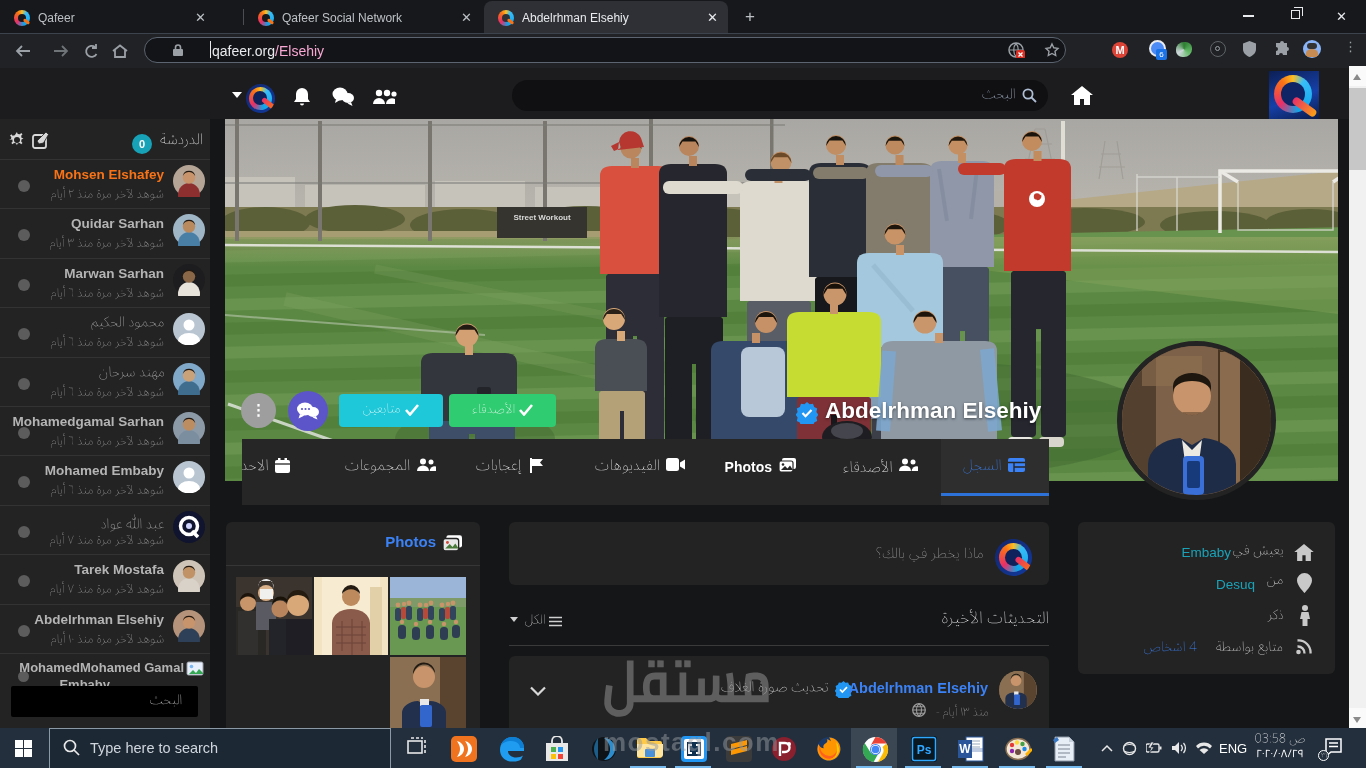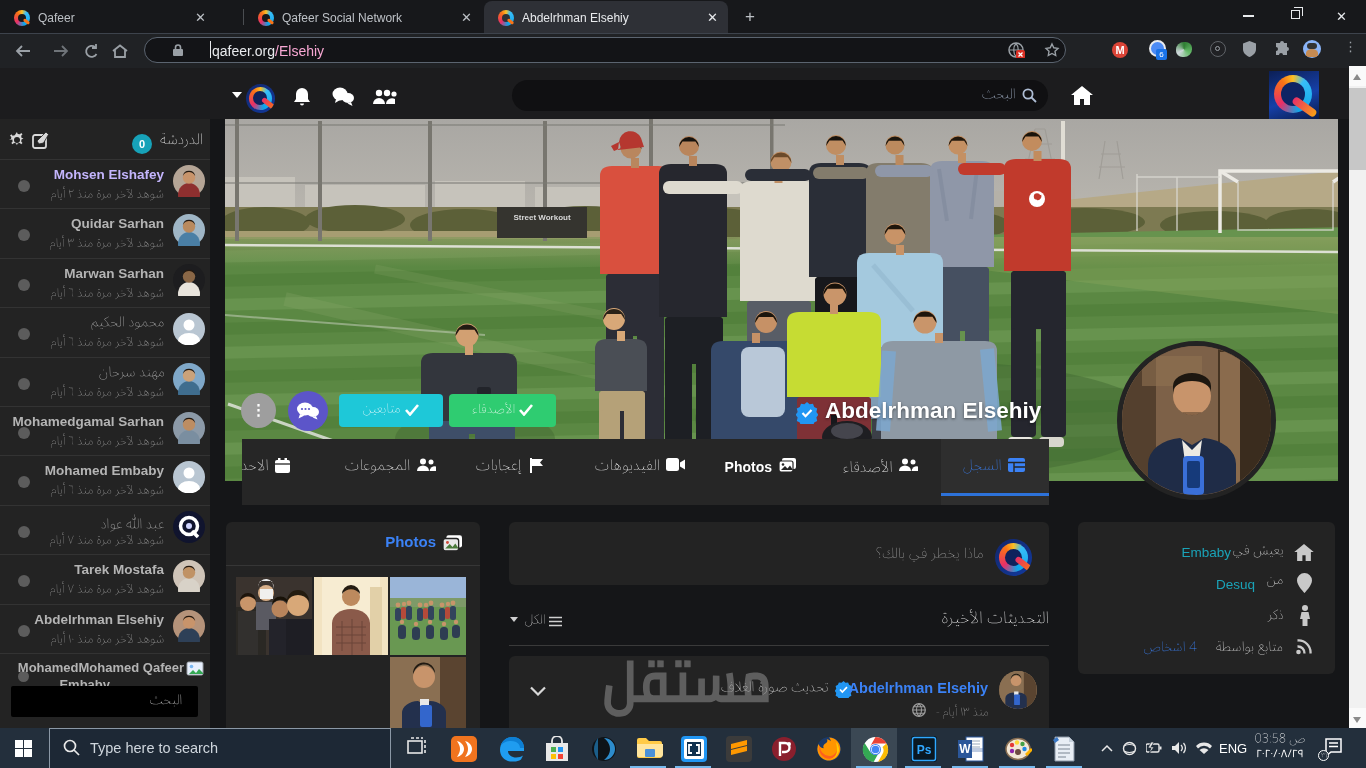--- a/index.html
+++ b/index.html
@@ -149,7 +149,7 @@
         </g>
       </svg></div>
 <div class="abs" style="left:18px;top:180px;width:12px;height:12px;border-radius:50%;background:#5c5c5c"></div>
-<div class="abs" style="right:1202px;top:167px;font-size:13.5px;font-weight:bold;color:#c4b5fd;white-space:nowrap">Mohsen Elshafey</div>
+<div class="abs" style="right:1202px;top:167px;font-size:13.5px;font-weight:bold;color:#f97316;white-space:nowrap">Mohsen Elshafey</div>
 <div class="svgt" style="left:51.2px;top:186.0px"><svg width="112.8" height="15.5" viewBox="0 0 112.8 15.5">
         <path d="M12.5,2.19 12.12,1.75 12.11,1.0 12.75,0.39 13.5,0.37 13.65,0.5 13.5,0.72 13.0,0.7 12.5,1.04 12.41,1.5 12.73,2.0 12.5,2.19Z M12.75,2.82 12.25,2.92 12.04,2.75 12.61,2.5 12.56,2.25 12.75,2.02 13.5,2.2 14.0,2.08 14.17,2.25 12.75,2.82Z M9.75,11.57 8.0,11.62 7.5,11.41 7.13,11.0 6.91,9.75 6.75,3.17 7.07,3.25 7.23,8.75 7.42,10.75 7.61,11.0 8.25,11.3 9.0,11.32 9.5,11.26 10.25,10.91 10.56,10.0 10.07,7.5 10.25,7.26 10.58,8.0 10.87,9.25 10.87,10.5 10.5,11.16 9.75,11.57Z M80.75,11.54 77.25,11.65 76.9,11.5 76.9,11.25 77.5,10.76 77.68,11.0 77.5,11.3 80.25,11.31 81.0,11.0 81.29,10.5 81.3,10.0 81.0,9.28 80.0,8.23 79.0,9.72 78.78,9.5 79.58,8.25 79.54,7.75 80.08,7.0 80.31,5.75 80.09,3.25 80.25,3.08 80.42,3.25 80.57,4.0 80.65,5.5 80.56,6.5 80.17,7.75 81.38,9.25 81.64,10.0 81.59,10.75 81.2,11.25 80.75,11.54Z M19.25,11.59 19.07,11.25 18.82,8.0 18.12,4.0 18.17,3.5 18.31,3.5 18.42,3.75 18.71,5.0 19.0,5.34 19.75,5.57 20.5,5.6 21.0,5.54 21.52,5.25 21.84,4.75 22.06,3.75 22.25,3.46 22.4,3.75 22.34,4.5 21.75,5.53 21.0,5.89 19.75,5.9 19.0,5.68 18.91,5.75 19.36,9.25 19.4,11.25 19.25,11.59Z M78.25,4.11 77.25,4.13 76.25,3.7 76.0,3.69 75.5,3.97 75.31,3.75 76.0,3.36 76.5,3.39 77.75,3.85 78.75,3.46 78.8,3.75 78.25,4.11Z M13.25,11.65 13.07,11.5 13.07,4.0 13.25,3.84 13.4,4.0 13.4,11.5 13.25,11.65Z M28.5,4.52 28.25,4.65 27.93,4.5 27.85,4.25 28.0,3.99 28.25,3.87 28.5,4.05 28.63,4.25 28.5,4.52Z M47.5,4.77 47.25,4.88 47.0,4.7 46.87,4.5 47.0,4.24 47.25,4.1 47.58,4.25 47.65,4.5 47.5,4.77Z M48.75,4.77 48.5,4.88 48.25,4.7 48.12,4.5 48.25,4.25 48.5,4.1 48.83,4.25 48.9,4.5 48.75,4.77Z M109.25,5.13 108.85,4.75 108.92,4.5 109.25,4.35 109.52,4.5 109.63,4.75 109.25,5.13Z M78.25,6.74 76.32,5.25 76.5,5.03 78.5,6.5 78.25,6.74Z M108.75,6.01 108.5,6.13 108.25,5.95 108.12,5.75 108.25,5.48 108.5,5.35 108.82,5.5 108.9,5.75 108.75,6.01Z M110.0,6.05 109.65,6.0 109.58,5.75 109.75,5.37 110.1,5.5 110.15,5.75 110.0,6.05Z M70.75,6.38 70.5,6.26 70.35,6.0 70.43,5.75 70.75,5.6 71.02,5.75 71.13,6.0 70.75,6.38Z M34.5,6.52 34.25,6.65 33.93,6.5 33.85,6.25 34.0,5.99 34.25,5.87 34.5,6.05 34.63,6.25 34.5,6.52Z M94.0,6.47 93.8,6.25 94.0,6.09 94.24,6.25 94.0,6.47Z M33.25,11.56 31.25,11.6 30.75,11.37 30.0,10.72 29.5,11.36 28.75,11.63 27.5,11.62 26.43,11.25 26.5,10.98 27.75,11.3 28.75,11.27 29.35,11.0 29.75,10.37 29.8,9.75 29.53,8.75 28.31,6.5 28.5,6.36 28.64,6.5 29.31,7.5 29.82,8.5 30.42,10.5 30.75,10.89 31.5,11.26 32.0,11.32 32.75,11.29 33.5,11.01 33.75,11.25 33.25,11.56Z M48.5,11.53 47.75,11.65 47.0,11.55 46.5,11.2 46.11,10.5 46.13,9.25 46.68,8.25 47.6,7.25 47.64,7.0 47.36,6.75 47.34,6.5 47.5,6.39 48.86,7.75 49.35,8.5 49.62,9.25 49.62,10.25 49.4,10.75 48.96,11.25 48.5,11.53Z M89.0,8.21 87.92,6.5 88.0,6.41 88.34,6.5 89.14,7.75 89.24,8.0 89.0,8.21Z M97.25,11.6 95.75,11.59 94.5,11.16 93.0,11.6 91.25,11.63 90.5,11.37 89.75,10.71 89.25,11.35 88.5,11.63 87.25,11.63 86.16,11.25 86.25,10.95 87.75,11.32 88.5,11.26 89.1,11.0 89.54,10.25 89.55,9.75 89.26,8.75 89.5,8.53 90.14,10.5 90.75,11.09 91.5,11.31 92.5,11.29 93.88,11.0 94.06,10.75 93.78,10.5 94.0,10.28 94.5,10.61 95.0,10.56 95.75,9.86 96.03,9.25 96.01,8.5 95.82,8.0 95.5,7.67 95.0,7.46 94.5,7.47 94.0,7.68 93.68,8.0 93.44,8.5 93.4,9.0 93.5,9.49 93.97,10.25 93.75,10.47 93.13,9.5 93.1,8.5 93.43,7.75 93.75,7.43 94.7,7.0 94.03,6.5 94.25,6.27 95.5,7.11 97.0,8.43 97.71,9.25 97.5,9.48 96.5,8.41 96.34,9.5 96.1,10.0 95.17,11.0 96.5,11.31 97.5,11.07 97.81,10.5 97.52,9.5 97.75,9.29 97.9,9.5 98.12,10.0 98.12,10.75 97.75,11.33 97.25,11.6Z M79.5,7.71 78.26,6.75 78.5,6.5 79.73,7.5 79.5,7.71Z M0.75,14.93 0.59,14.75 0.42,14.0 0.32,12.75 0.37,11.75 0.6,11.25 1.25,10.6 1.75,10.35 2.75,10.18 4.25,10.39 4.53,10.25 4.55,9.25 4.32,8.5 3.75,7.91 3.25,7.72 2.75,7.7 2.25,7.88 1.75,8.26 1.25,9.07 0.97,9.0 1.14,8.5 2.0,7.61 2.5,7.38 3.5,7.41 4.25,7.9 4.65,8.5 4.89,9.25 4.85,10.5 4.75,10.75 4.5,10.88 3.75,10.67 2.5,10.61 1.75,10.71 1.25,11.02 0.68,12.0 0.68,13.25 0.92,14.75 0.75,14.93Z M48.17,11.25 48.72,11.0 49.0,10.71 49.31,9.75 49.07,8.75 48.8,8.25 48.0,7.38 46.75,8.76 46.44,9.5 46.4,10.0 46.46,10.5 46.8,11.0 47.5,11.31 48.17,11.25Z M111.25,11.54 109.75,11.61 109.25,11.29 109.0,10.91 108.75,11.19 108.53,11.0 108.8,10.5 109.11,8.75 109.25,8.56 109.5,8.75 109.32,10.25 109.45,11.0 110.0,11.28 110.5,11.32 111.0,11.26 111.5,10.98 111.82,10.0 111.3,7.5 111.5,7.33 111.84,8.0 112.09,9.0 112.14,10.25 111.9,11.0 111.25,11.54Z M40.5,11.56 39.25,11.59 37.75,10.8 37.25,11.38 36.75,11.64 35.25,11.53 34.75,11.31 34.25,10.61 33.75,11.25 33.51,11.0 34.02,10.25 34.5,8.56 34.75,8.39 34.86,8.75 34.65,9.75 34.73,10.75 35.0,11.05 35.75,11.29 36.75,11.27 37.32,10.75 38.25,8.79 38.5,9.0 38.29,8.75 38.75,8.04 38.98,8.25 38.5,9.0 37.94,10.25 37.96,10.5 39.0,11.1 39.75,11.31 40.25,11.27 40.75,10.92 41.06,10.25 40.82,9.0 40.25,8.22 39.75,7.95 39.5,7.94 39.0,8.23 38.79,8.0 39.25,7.64 39.75,7.61 40.5,7.96 40.79,8.25 41.12,8.75 41.38,9.5 41.26,10.75 41.0,11.17 40.5,11.56Z M50.0,14.29 49.84,14.0 51.46,13.0 52.25,12.12 52.59,11.5 52.78,10.75 52.78,10.0 52.58,9.25 51.95,8.0 52.0,7.7 52.25,7.75 52.53,8.25 53.39,10.5 53.86,11.0 54.5,11.28 55.25,11.27 55.61,11.0 56.75,8.79 57.0,9.0 56.79,8.75 57.25,8.04 57.48,8.25 57.0,9.0 56.44,10.25 56.46,10.5 57.5,11.1 58.25,11.31 58.75,11.27 59.25,10.92 59.56,10.25 59.32,9.0 58.75,8.22 58.25,7.95 58.0,7.94 57.5,8.23 57.29,8.0 57.75,7.64 58.5,7.65 59.0,7.96 59.62,8.75 59.88,9.5 59.87,10.5 59.64,11.0 59.0,11.56 57.75,11.59 56.25,10.8 55.5,11.56 54.5,11.64 53.75,11.38 53.25,10.9 52.61,12.25 52.0,12.96 51.25,13.62 50.0,14.29Z M64.0,14.29 63.84,14.0 65.46,13.0 66.25,12.12 66.59,11.5 66.78,10.75 66.78,10.0 66.58,9.25 65.95,8.0 66.0,7.7 66.25,7.75 66.53,8.25 67.39,10.5 67.86,11.0 68.5,11.28 69.75,11.29 71.0,11.08 72.5,10.55 73.88,9.75 73.3,9.25 73.5,9.02 74.25,9.51 75.0,9.75 72.25,11.05 70.25,11.6 68.25,11.6 67.75,11.38 67.25,10.9 66.61,12.25 66.0,12.96 65.25,13.62 64.0,14.29Z M73.25,9.2 72.0,8.46 71.25,8.24 69.48,8.25 69.6,8.0 70.0,7.88 71.5,7.91 72.25,8.16 73.0,8.61 73.49,9.0 73.25,9.2Z M102.5,12.73 102.29,12.5 102.58,12.0 102.63,11.75 102.5,11.65 100.75,11.6 100.04,11.25 99.62,10.75 99.6,9.75 99.86,9.0 100.25,8.44 101.0,7.9 101.75,7.87 102.25,8.12 102.62,8.5 103.1,9.75 103.25,11.32 104.75,11.31 105.5,11.04 105.69,11.25 105.0,11.62 103.0,11.75 102.5,12.73Z M89.25,8.74 89.04,8.25 89.25,8.01 89.47,8.5 89.25,8.74Z M102.68,11.25 102.81,11.0 102.77,10.0 102.33,8.75 102.0,8.41 101.5,8.19 100.75,8.43 100.25,9.01 99.93,9.75 100.0,10.65 100.26,11.0 101.0,11.29 102.68,11.25Z M108.25,11.58 107.0,11.63 106.5,11.4 106.0,10.85 105.75,11.19 105.54,11.0 105.83,10.5 106.25,9.01 106.5,8.66 106.61,9.0 106.43,9.75 106.44,10.75 106.75,11.12 107.25,11.31 108.0,11.28 108.5,11.02 108.7,11.25 108.25,11.58Z M78.75,10.0 78.57,9.75 78.75,9.53 78.97,9.75 78.75,10.0Z M78.25,10.53 78.0,10.74 77.8,10.5 78.5,9.82 78.75,10.0 78.25,10.53Z M77.75,10.94 77.51,10.75 77.75,10.55 77.99,10.75 77.75,10.94Z M99.75,14.34 99.25,14.4 99.1,14.25 99.25,14.07 101.0,13.53 101.75,13.07 102.25,12.54 102.48,12.75 102.0,13.28 101.25,13.8 99.75,14.34Z M9.75,13.52 9.5,13.65 9.18,13.5 9.1,13.25 9.25,12.99 9.5,12.87 9.75,13.05 9.88,13.25 9.75,13.52Z M11.0,13.52 10.75,13.65 10.43,13.5 10.35,13.25 10.5,12.99 10.75,12.87 11.0,13.05 11.13,13.25 11.0,13.52Z" fill="#9d9d9d" fill-rule="nonzero"></path>
       </svg></div>

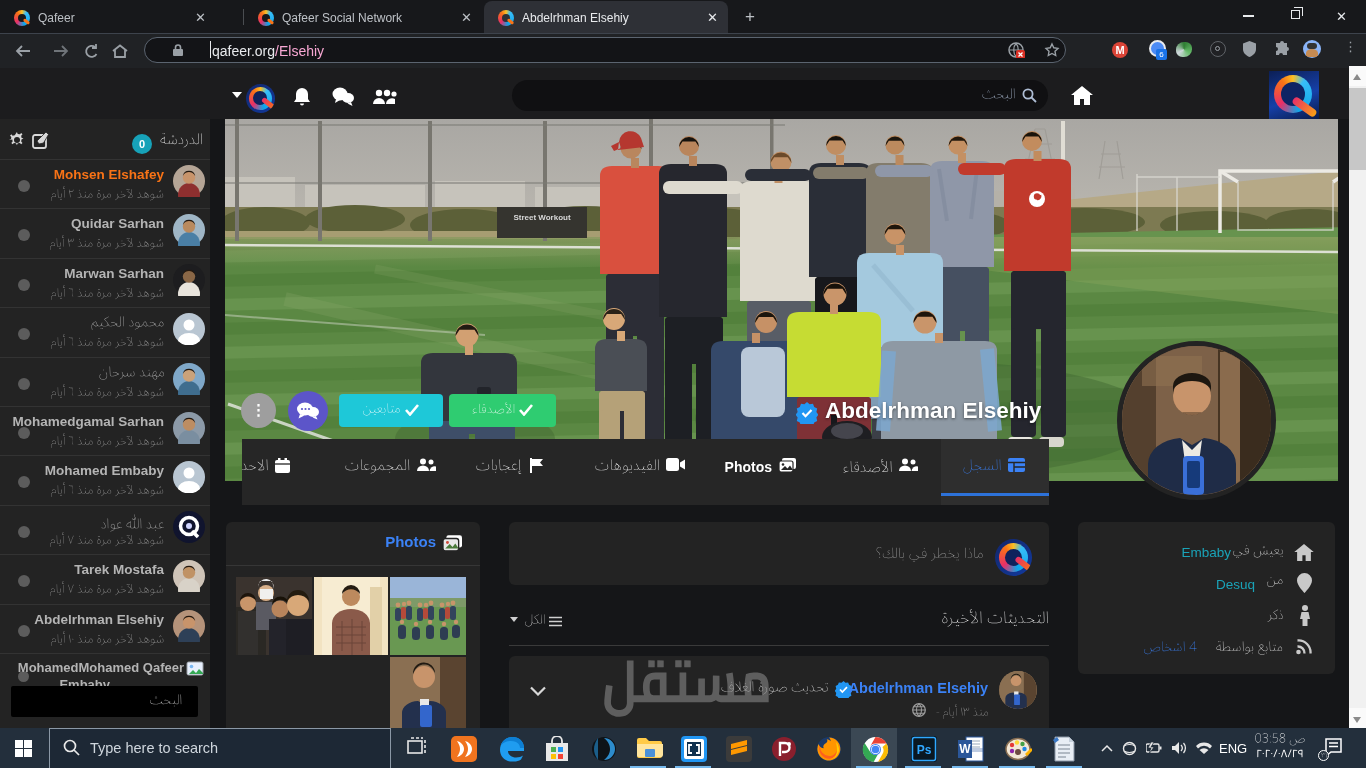--- a/index.html
+++ b/index.html
@@ -285,7 +285,7 @@
       </svg></div>
 <div class="abs" style="left:0;top:653px;width:210px;height:1px;background:#333"></div>
 <div class="abs" style="left:18px;top:671px;width:11px;height:11px;border-radius:50%;background:#5c5c5c"></div>
-<div class="abs" style="right:1182px;top:660px;font-size:13px;font-weight:bold;color:#b4b4b4;white-space:nowrap">MohamedMohamed Qafeer</div>
+<div class="abs" style="right:1182px;top:660px;font-size:13px;font-weight:bold;color:#b4b4b4;white-space:nowrap">MohamedMohamed Gamal</div>
 <div class="abs" style="right:1256px;top:677px;font-size:13px;font-weight:bold;color:#b4b4b4;white-space:nowrap">Embaby</div>
 <svg class="abs" style="left:186px;top:661px" width="18" height="16" viewBox="0 0 18 16">
       <rect x="1" y="1" width="16" height="13" rx="1.5" fill="#e8f0fe" stroke="#9aa0a6"></rect>

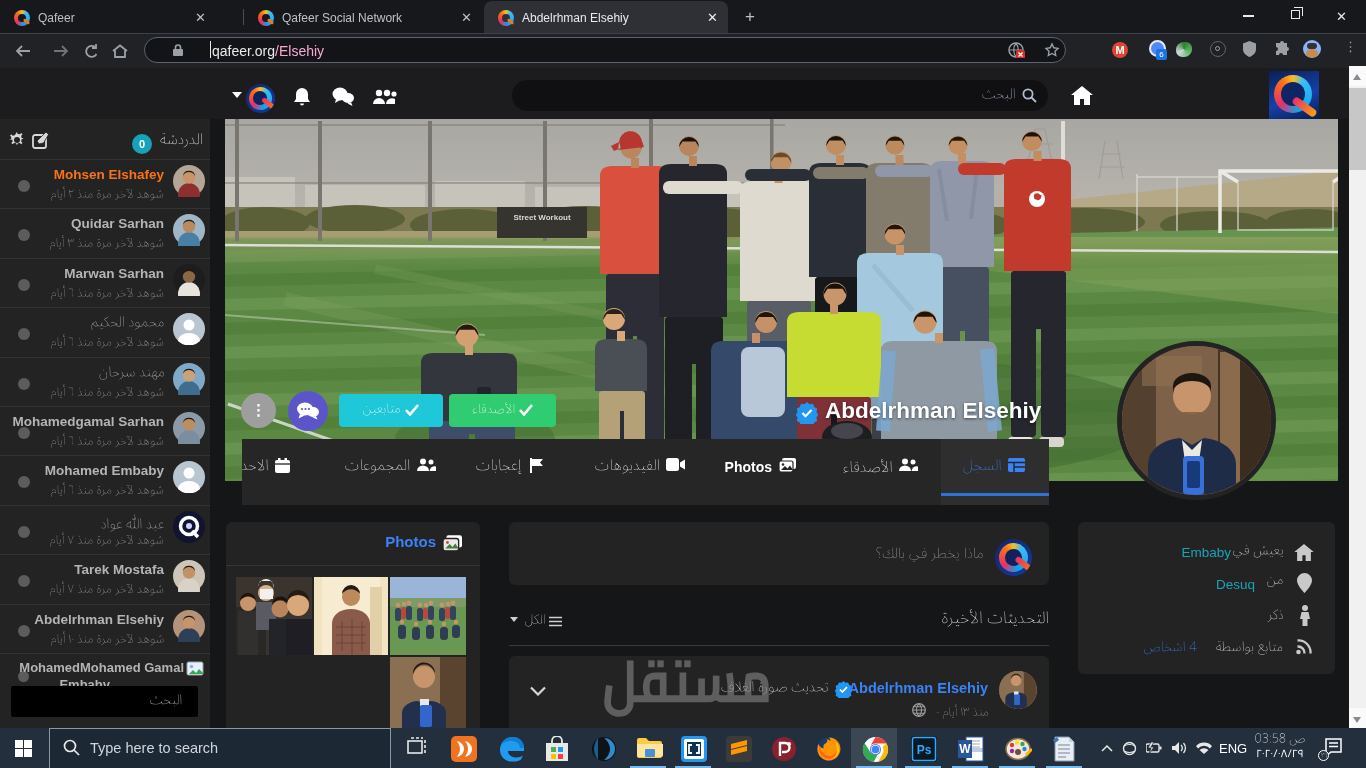--- a/index.html
+++ b/index.html
@@ -927,5 +927,6 @@
           <path d="M63.25,7.55 55.5,7.59 55.33,7.25 55.38,0.5 55.5,0.39 63.25,0.42 63.38,0.75 63.38,7.25 63.25,7.55Z M74.5,7.56 66.75,7.59 66.59,7.25 66.64,0.5 66.75,0.39 74.5,0.41 74.64,0.75 74.64,7.25 74.5,7.56Z M96.75,7.59 89.12,7.5 89.02,7.25 89.09,0.5 89.25,0.39 96.75,0.39 97.0,0.49 97.09,7.25 97.0,7.46 96.75,7.59Z M108.0,7.59 100.38,7.5 100.28,7.25 100.35,0.5 100.5,0.39 108.25,0.47 108.35,0.75 108.35,7.25 108.25,7.49 108.0,7.59Z M20.0,59.77 16.0,59.63 14.25,59.37 12.0,58.81 10.0,58.08 8.0,57.1 5.75,55.58 4.0,53.92 2.64,52.25 1.89,51.0 1.2,49.5 0.65,47.75 0.38,46.0 0.41,42.0 1.4,33.75 2.43,27.0 2.55,26.5 2.75,26.33 9.25,27.18 10.75,27.49 9.19,38.5 8.68,43.75 8.7,45.25 8.91,46.5 9.25,47.49 9.93,48.75 10.75,49.7 11.75,50.57 13.5,51.56 16.0,52.3 18.25,52.55 20.5,52.51 23.25,52.05 25.5,51.04 27.0,49.72 27.54,49.0 28.04,48.0 28.56,46.0 28.6,45.25 28.6,0.75 28.75,0.55 36.75,0.54 36.94,0.75 36.94,37.0 37.25,37.15 50.0,37.14 50.11,37.0 49.38,35.0 48.92,32.75 48.65,28.75 48.89,25.25 49.15,23.75 50.18,20.5 51.14,18.75 51.89,17.75 53.25,16.39 54.25,15.64 55.5,14.91 57.25,14.18 59.25,13.64 61.0,13.38 64.25,13.21 78.01,13.25 78.14,13.5 78.14,37.0 78.25,37.15 94.25,37.15 94.41,37.0 94.41,13.5 94.75,13.21 102.5,13.21 102.82,13.5 102.82,37.0 103.0,37.15 117.75,37.1 117.83,19.75 118.0,19.56 125.75,19.56 126.0,19.57 126.14,19.75 126.14,37.0 126.25,37.15 132.5,37.09 134.25,36.56 134.84,36.0 135.29,35.25 135.83,33.0 136.05,29.5 136.06,16.75 136.25,16.41 144.33,16.5 144.37,30.5 144.1,33.5 143.63,35.75 143.66,36.0 144.0,36.29 145.0,36.78 146.0,37.08 154.25,37.15 154.35,37.0 154.3,26.0 153.54,19.75 152.62,14.75 152.75,14.42 159.5,13.39 160.5,13.28 160.75,13.31 160.87,13.5 161.84,19.25 162.59,25.0 162.68,37.0 163.0,37.15 176.0,37.15 176.1,37.0 175.66,31.0 175.66,28.25 175.89,24.25 176.41,20.0 176.9,17.25 177.41,15.0 177.75,14.67 182.0,13.66 187.25,13.12 191.75,13.17 195.25,13.66 197.0,14.13 198.5,14.67 200.25,15.61 201.7,16.75 202.88,18.0 203.59,19.0 204.38,20.5 204.86,21.75 205.38,23.75 205.62,25.25 205.85,29.0 205.85,44.25 205.75,44.35 146.0,44.38 143.25,43.88 141.75,43.35 140.0,42.43 139.5,42.3 138.0,43.14 136.25,43.8 135.0,44.1 132.25,44.39 37.25,44.4 36.94,44.5 36.85,47.0 36.56,48.5 36.11,50.0 35.54,51.25 34.1,53.5 32.0,55.63 29.5,57.35 26.75,58.58 24.0,59.34 20.0,59.77Z M69.79,37.0 69.75,20.62 69.5,20.44 63.0,20.48 61.25,20.69 60.25,20.96 59.25,21.44 58.5,22.13 57.92,23.0 57.46,24.25 57.16,26.0 57.06,28.75 57.18,32.0 57.66,34.25 58.16,35.25 58.84,36.0 59.75,36.57 61.75,37.06 69.5,37.15 69.79,37.0Z M197.45,37.0 197.45,29.0 197.33,26.25 196.83,24.0 196.03,22.5 195.25,21.73 194.25,21.15 193.0,20.72 191.5,20.45 186.75,20.41 184.75,20.71 184.19,25.0 183.98,29.75 184.19,34.25 184.49,37.0 184.75,37.15 197.25,37.15 197.45,37.0Z" fill="#8f8f8f" fill-rule="nonzero"></path>
         </svg></div>
     </div>
+<div class="abs" style="left:603px;top:727px;opacity:.5;font-size:26px;font-weight:bold;color:#959aa0;letter-spacing:1.5px">mostaql.com</div>
 </div>
 </body></html>

